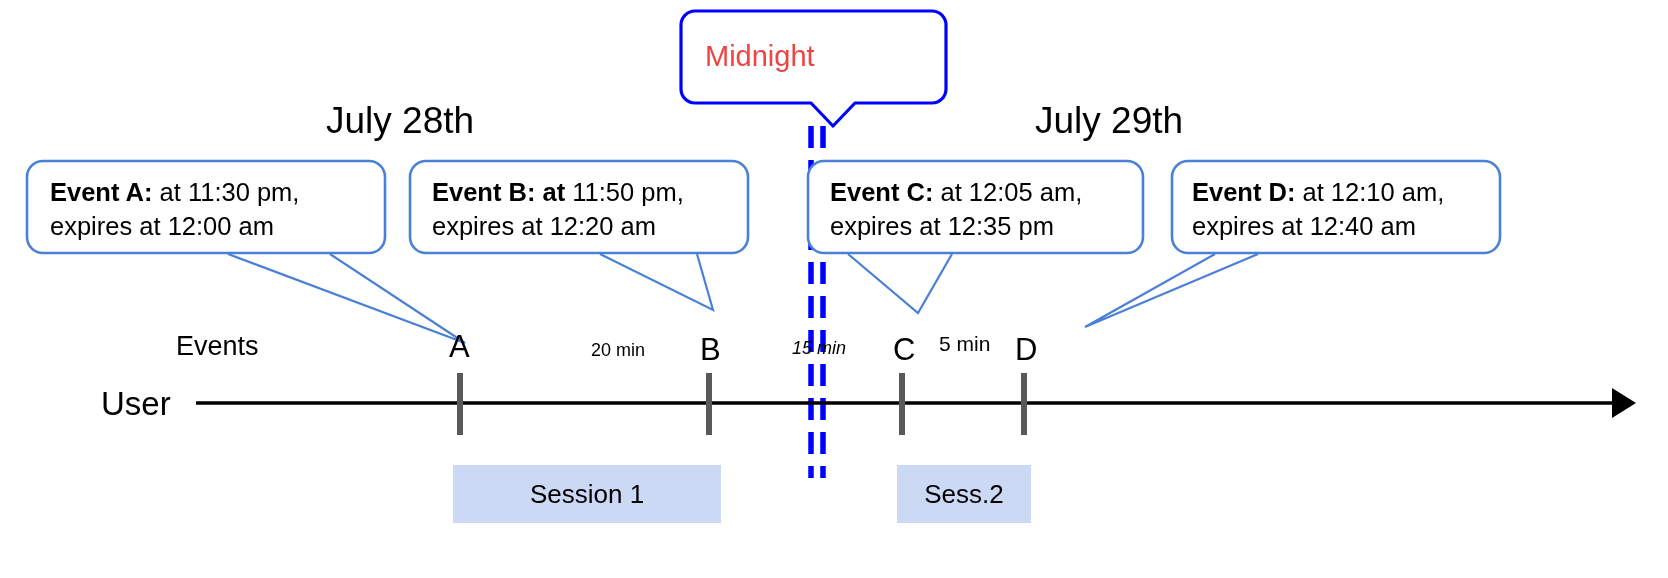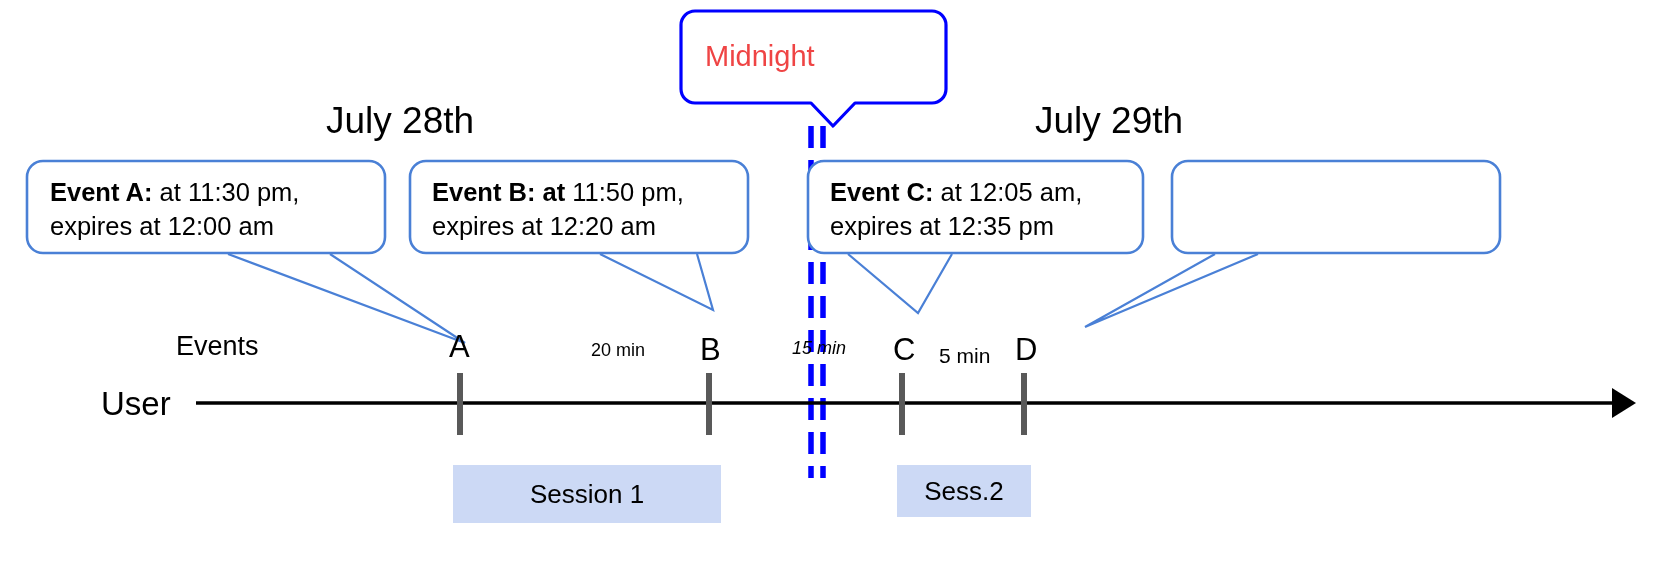--- a/index.html
+++ b/index.html
@@ -150,6 +150,12 @@
     <div>expires at 12:35 pm</div>
   </div>
 
+  <div class="abs callout-text" style="left:1192px; top:176px;">
+    <div>
+      <b>Event D:</b><span>  at 12:10 am,</span>
+    </div>
+    <div>expires at 12:40 am</div>
+  </div>
 
   <div class="abs row-label" style="left:176px; top:331px;">Events</div>
   <div class="abs axis-name" style="left:101px; top:385px;">User</div>

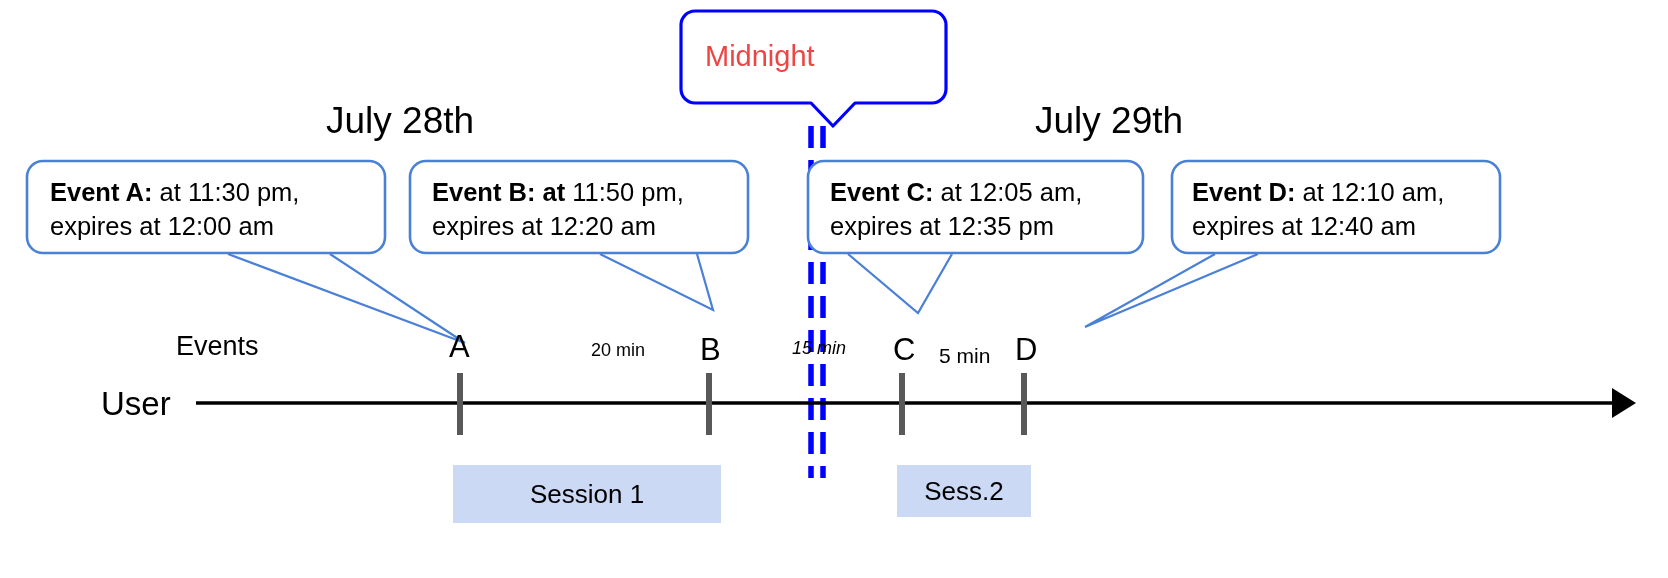--- a/index.html
+++ b/index.html
@@ -167,7 +167,7 @@
 
   <div class="abs interval-label" style="left:591px; top:340px;">20 min</div>
   <div class="abs interval-label" style="left:792px; top:338px;font-style:italic;">15 min</div>
-  <div class="abs interval-label small" style="left:939px; top:344px;">5 min</div>
+  <div class="abs interval-label small" style="left:939px; top:332px;">5 min</div>
 
   <div class="abs session-box" style="left:453px; top:465px; width:268px; height:58px;">Session 1</div>
   <div class="abs session-box" style="left:897px; top:465px; width:134px; height:52px;text-align:right;">Sess.2</div>

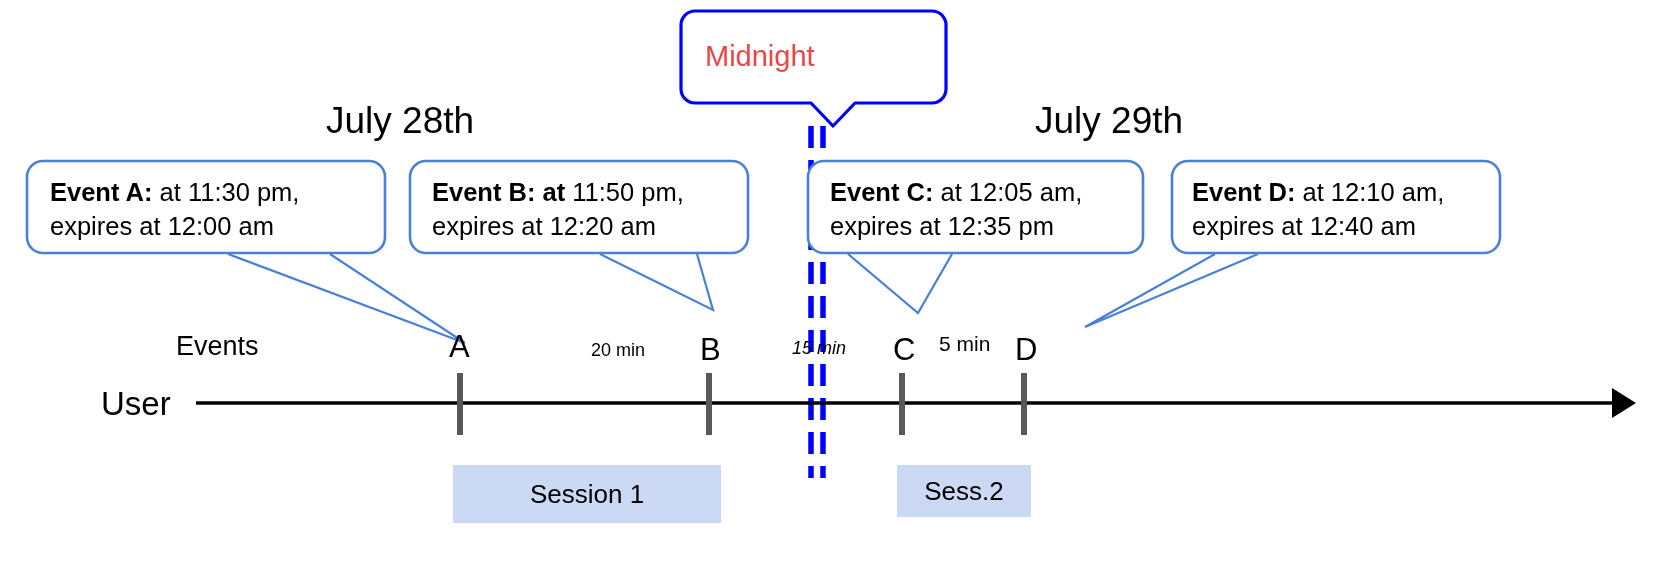--- a/index.html
+++ b/index.html
@@ -170,7 +170,7 @@
   <div class="abs interval-label small" style="left:939px; top:332px;">5 min</div>
 
   <div class="abs session-box" style="left:453px; top:465px; width:268px; height:58px;">Session 1</div>
-  <div class="abs session-box" style="left:897px; top:465px; width:134px; height:52px;text-align:right;">Sess.2</div>
+  <div class="abs session-box" style="left:897px; top:465px; width:134px; height:58px;text-align:right;">Sess.2</div>
 
 </div>
 

